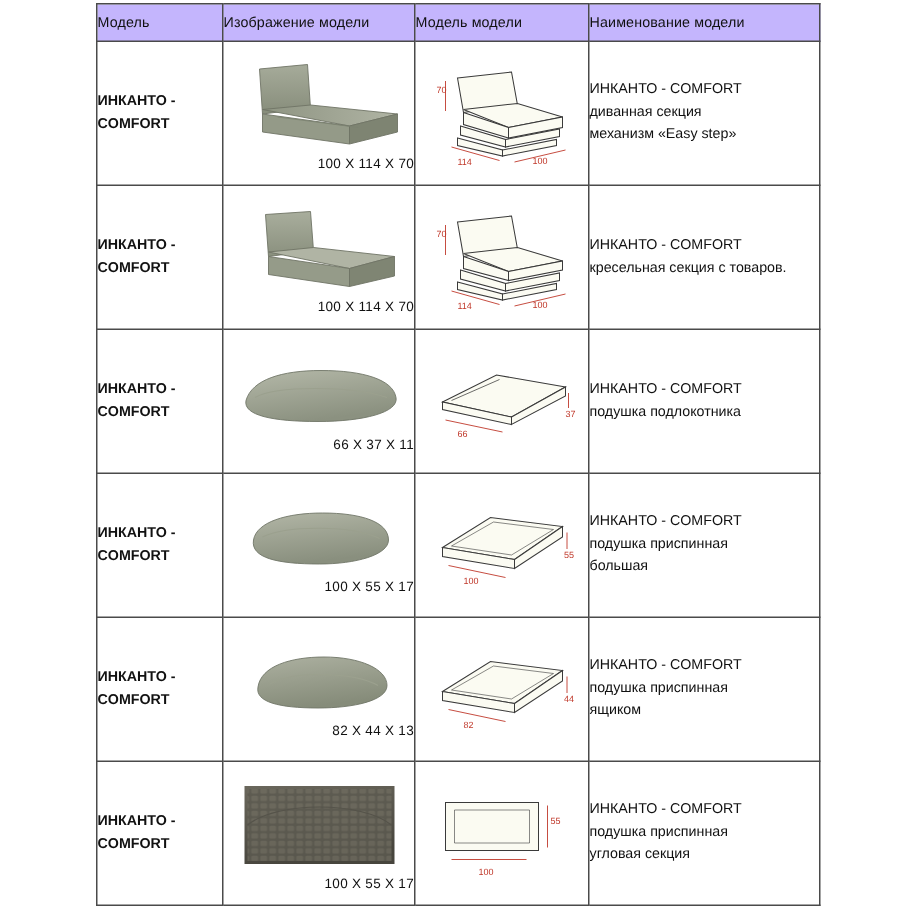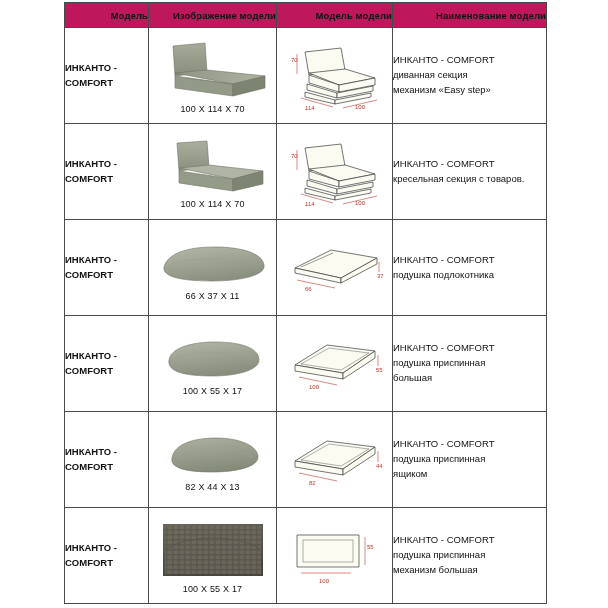--- a/index.html
+++ b/index.html
@@ -34,12 +34,12 @@
     padding: 0;
   }
   thead th {
-    background: #be185d;
+    background: #c4b5fd;
     font-size: 9.5px;
-    font-weight: bold;
+    font-weight: normal;
     color: #111;
     height: 24px;
-    text-align: right;
+    text-align: left;
     letter-spacing: 0.1px;
   }
   col.c-model { width: 84px; }

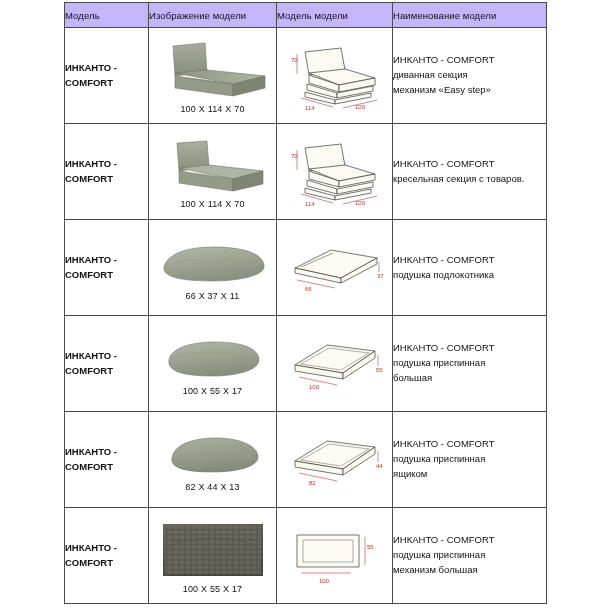--- a/index.html
+++ b/index.html
@@ -82,7 +82,7 @@
   .photo-wrap {
     display: flex;
     flex-direction: column;
-    align-items: center;
+    align-items: flex-end;
     justify-content: center;
     padding: 6px 0 4px 0;
   }

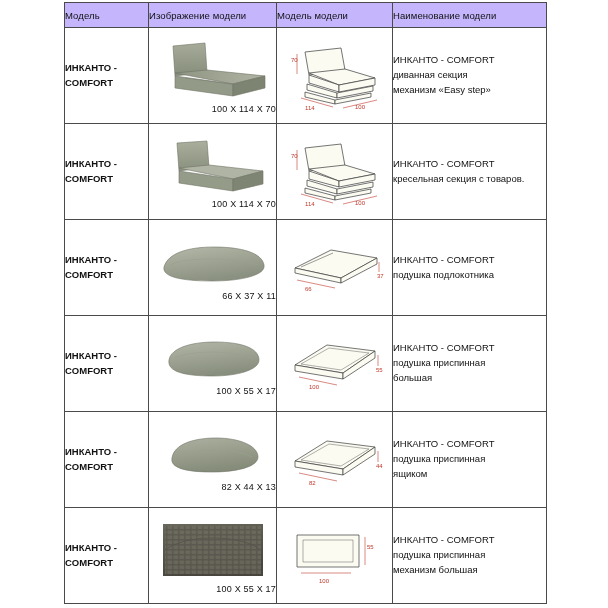--- a/index.html
+++ b/index.html
@@ -374,7 +374,7 @@
         <td class="name">
           <span class="name-title">ИНКАНТО - COMFORT</span>
           <span class="name-sub">подушка приспинная</span>
-          <span class="name-sub">механизм большая</span>
+          <span class="name-sub">угловая секция</span>
         </td>
       </tr>
 

